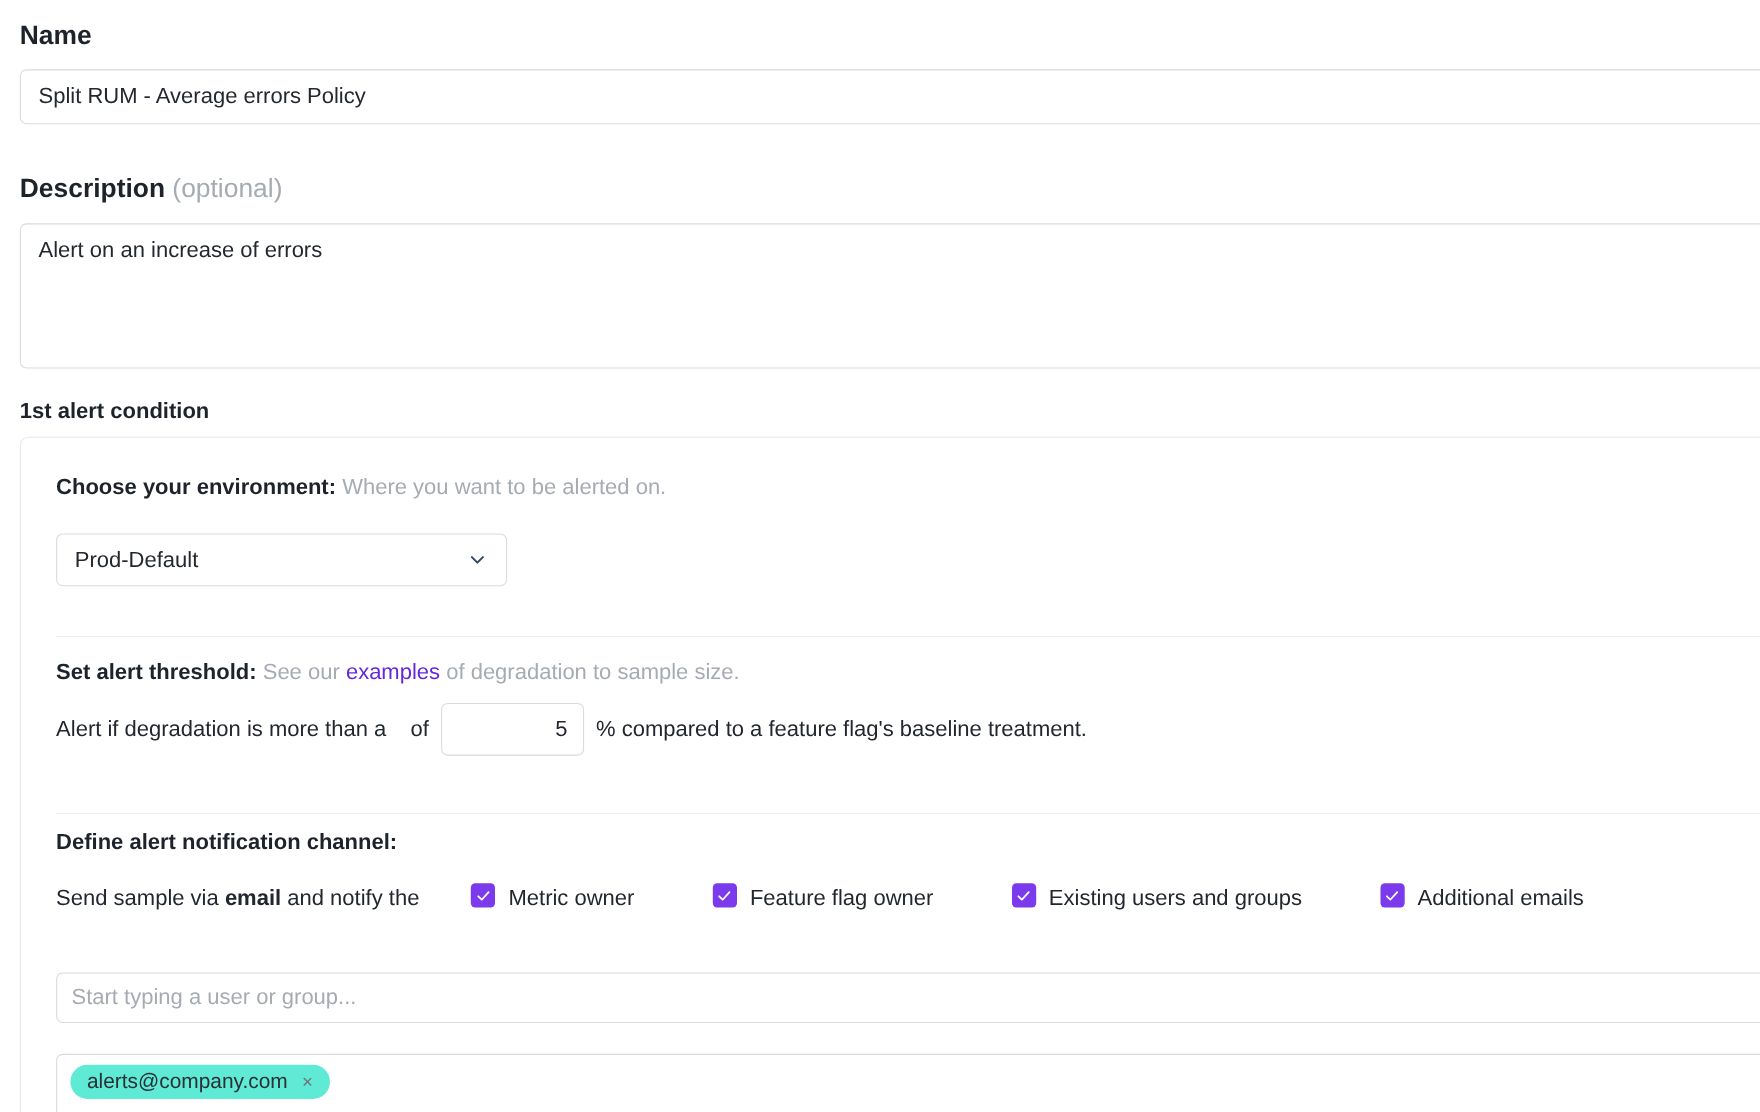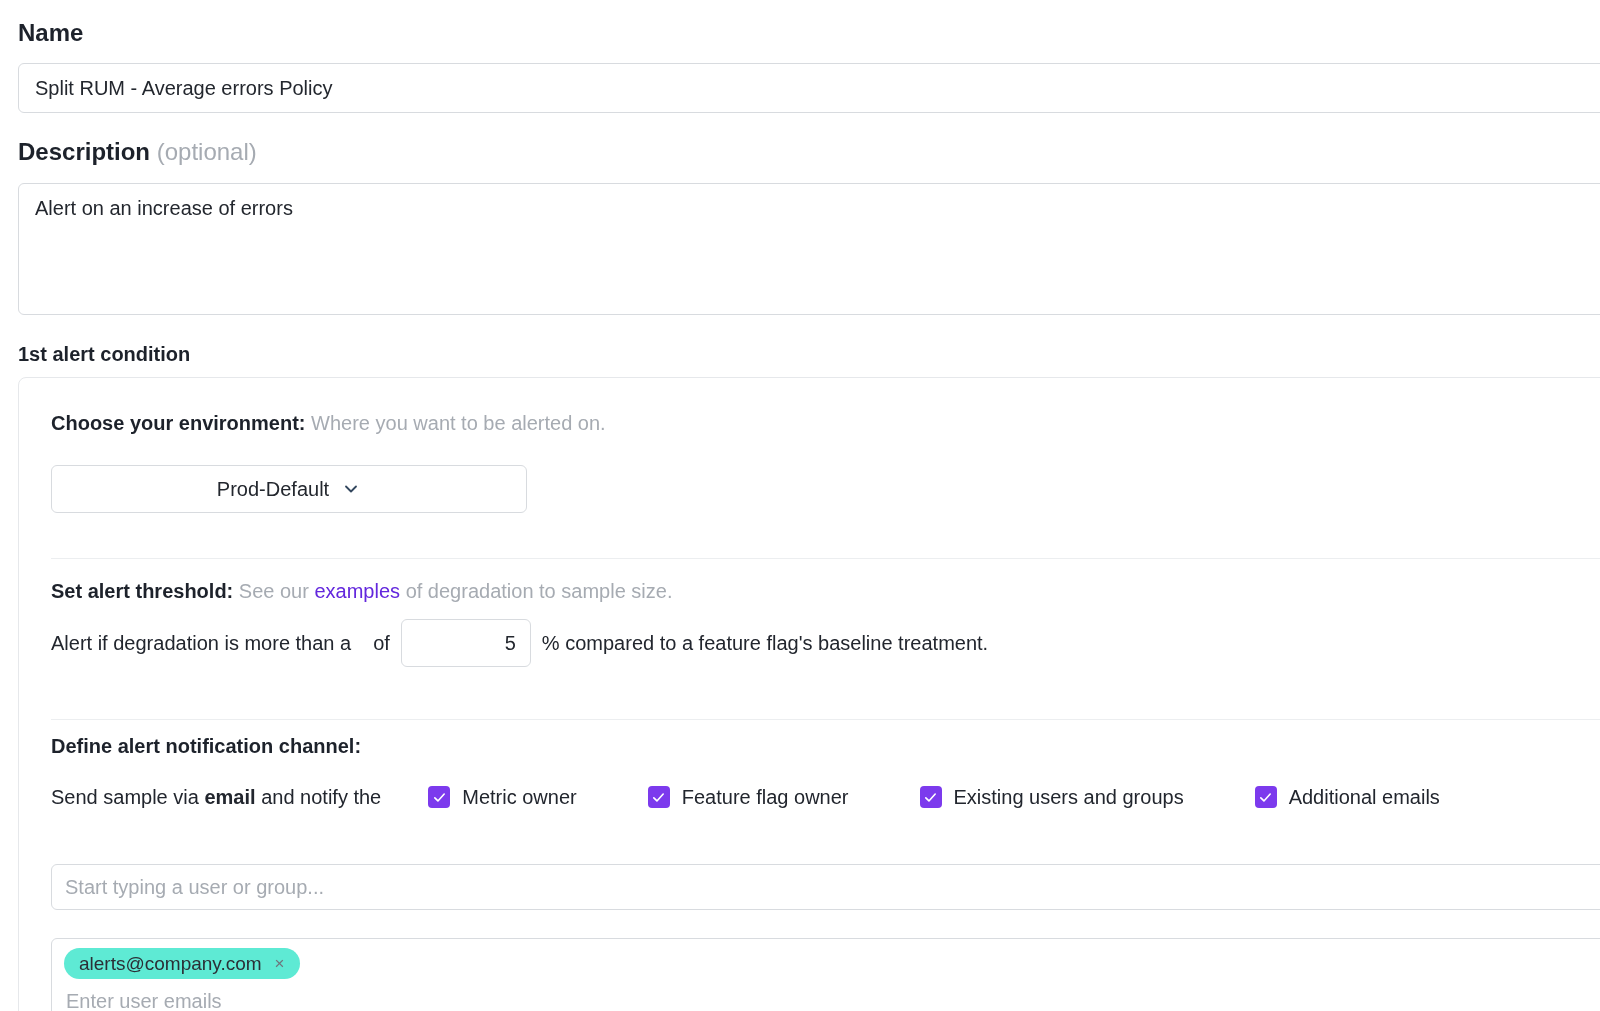--- a/index.html
+++ b/index.html
@@ -24,7 +24,7 @@
   .textarea { display: block; width: calc(100% + 10px); height: 132px; padding: 11px 16px; margin-top: 18px; resize: none; line-height: 26px; }
   ::placeholder { color: #a6abb2; opacity: 1; }
 
-  .desc-label { margin-top: 26px; }
+  .desc-label { margin-top: 46px; }
   .section-heading { margin-top: 26px; font-size: 20px; font-weight: 700; line-height: 26px; color: #1d222b; }
 
   .panel {

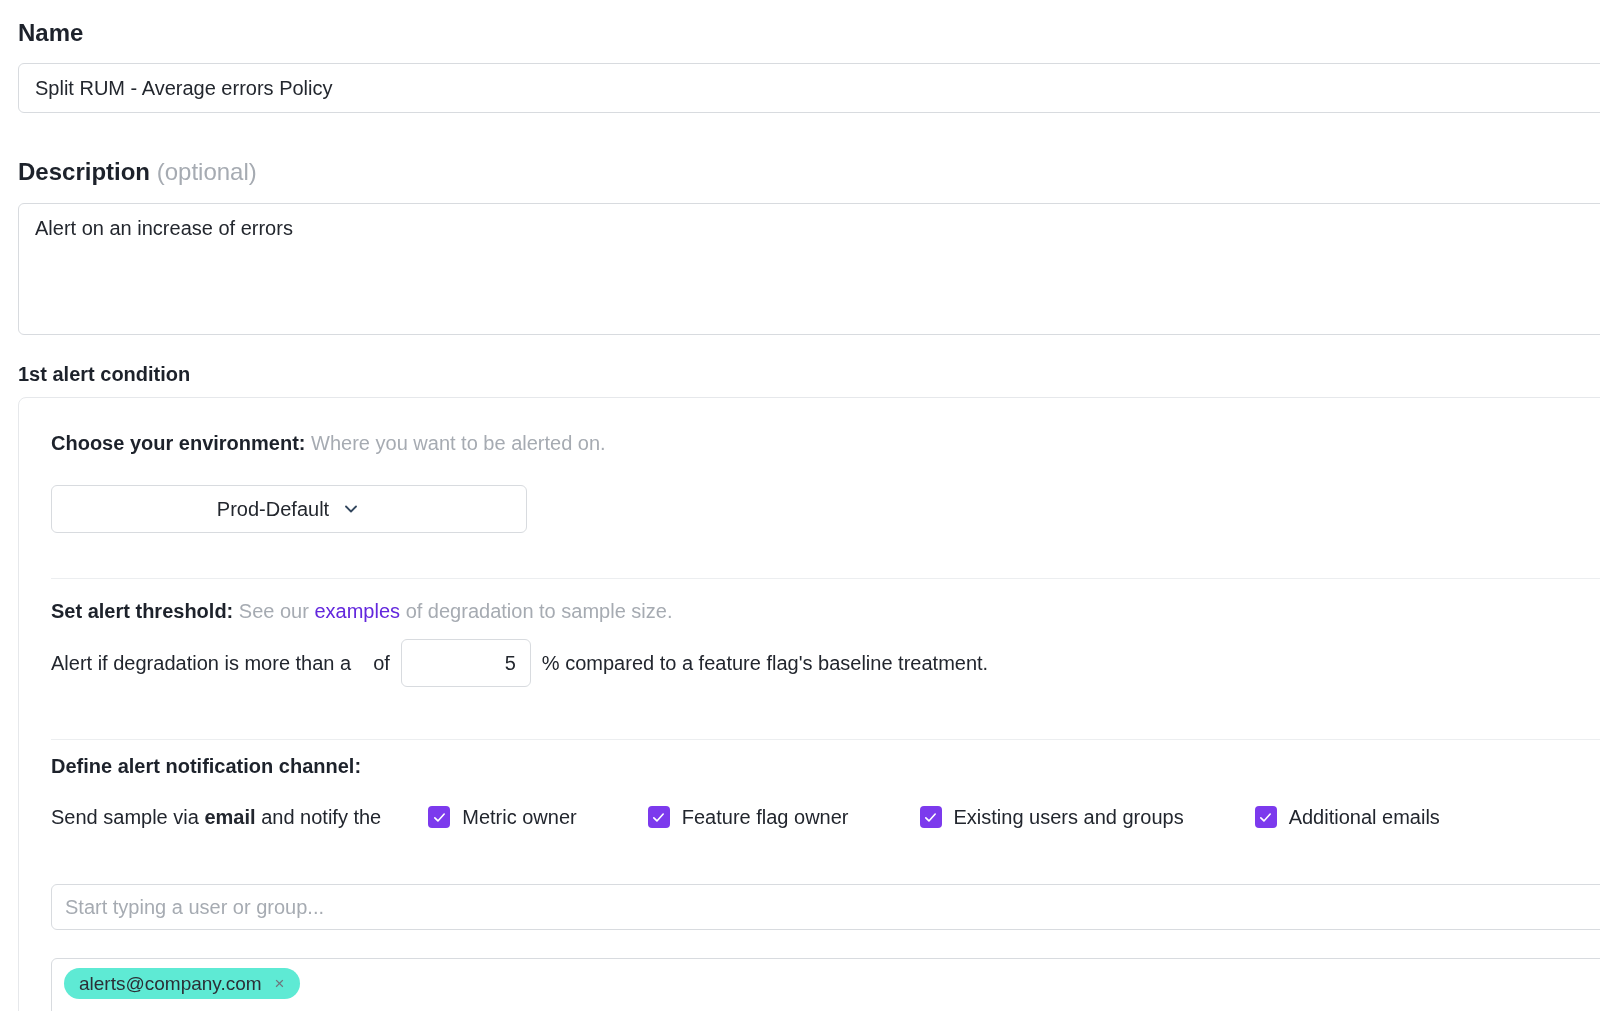--- a/index.html
+++ b/index.html
@@ -41,7 +41,7 @@
     display: inline-flex; align-items: center; justify-content: space-between;
     height: 48px; padding: 0 16px; cursor: pointer; white-space: nowrap;
   }
-  .env-select { width: 476px; margin-top: 29px; justify-content: center; }
+  .env-select { width: 410px; margin-top: 29px; }
   .chevron { width: 20px; height: 20px; flex: none; margin-left: 12px; }
 
   hr.divider { border: none; border-top: 1px solid #eceef0; }

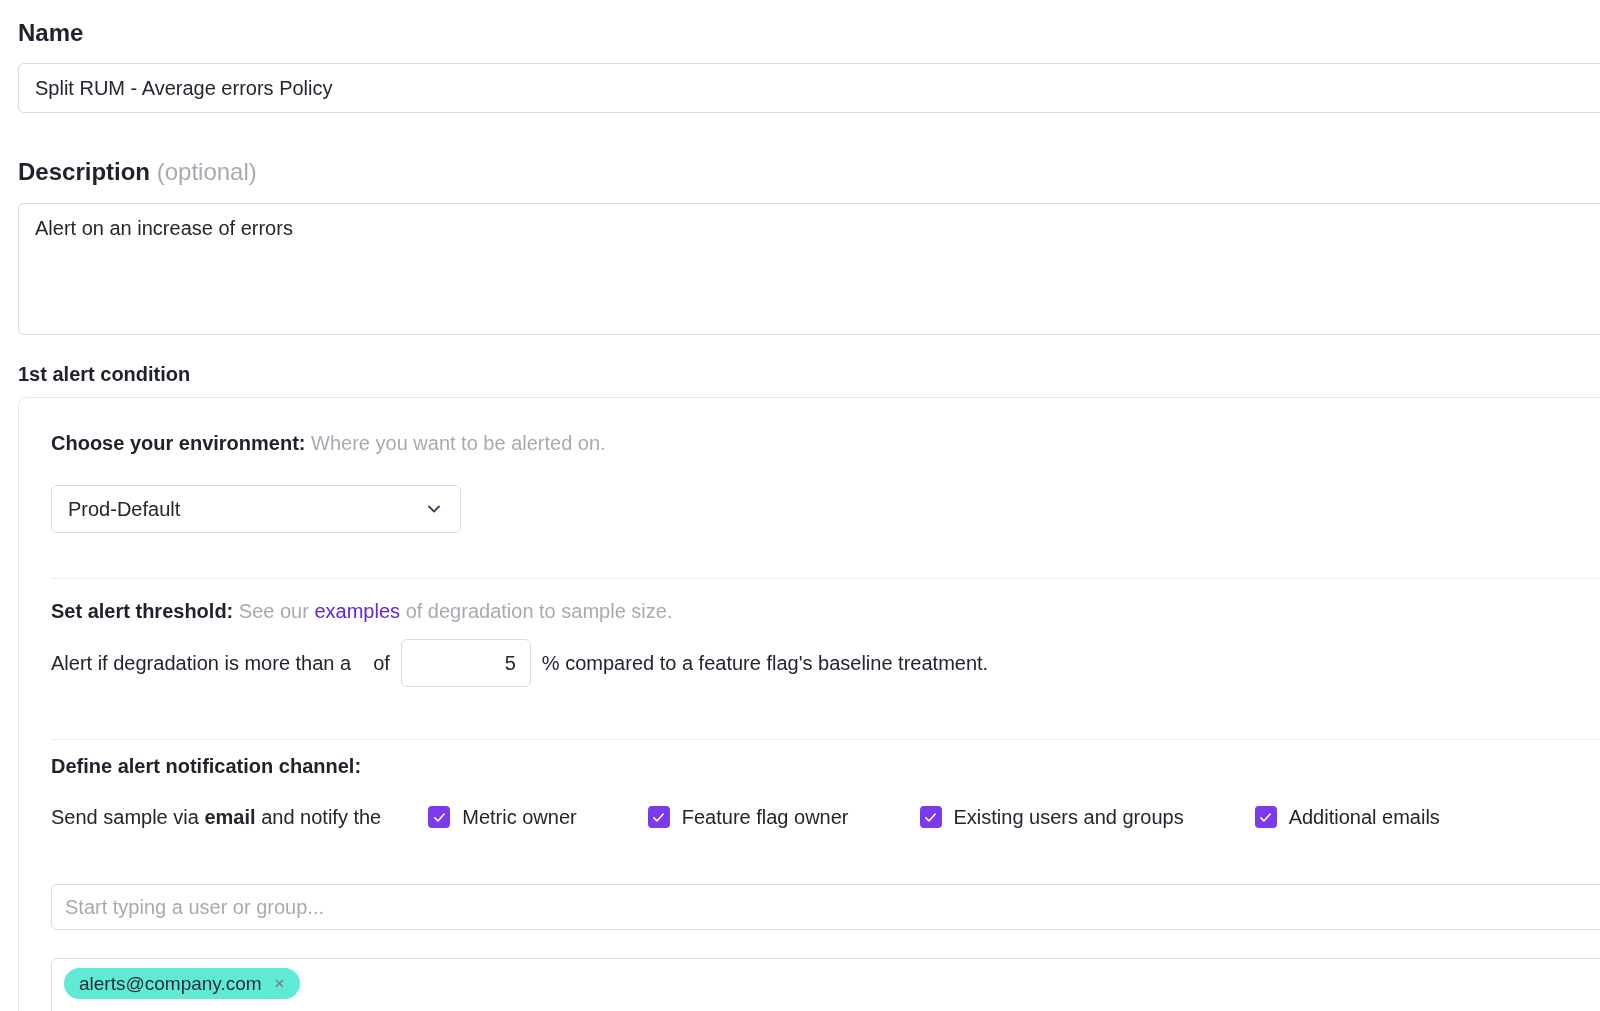--- a/index.html
+++ b/index.html
@@ -59,7 +59,7 @@
 
   .define-label { margin-top: 13px; }
   .checkbox-row { margin-top: 24px; display: flex; align-items: center; white-space: nowrap; line-height: 28px; }
-  .cb-group { display: inline-flex; align-items: center; margin-left: 42px; cursor: pointer; padding-left: 29px; }
+  .cb-group { display: inline-flex; align-items: flex-start; margin-left: 42px; cursor: pointer; padding-left: 29px; }
   .cb-group.first { margin-left: 18px; }
   .checkbox {
     width: 22px; height: 22px; border-radius: 4px; background: #7c3aed;

